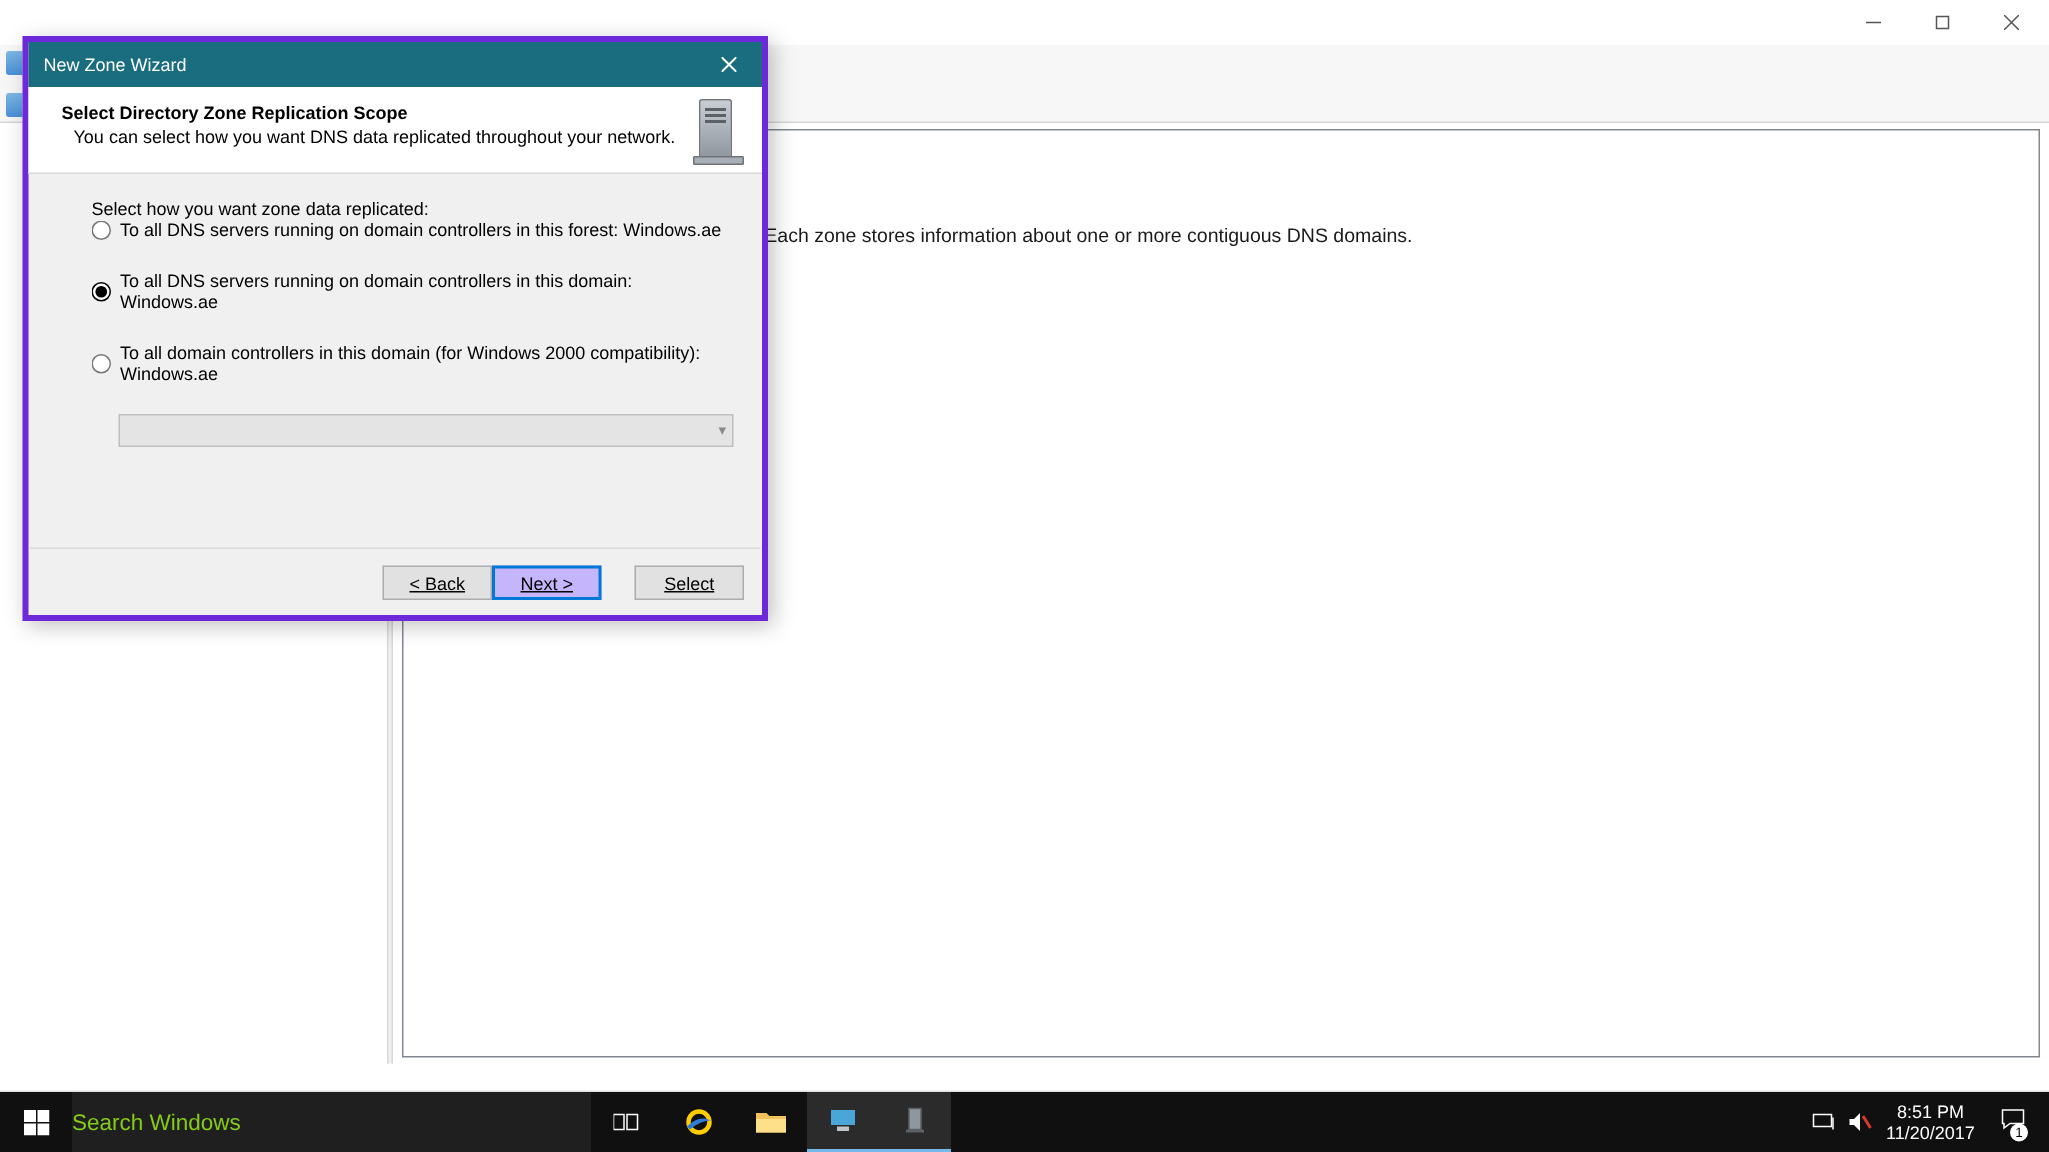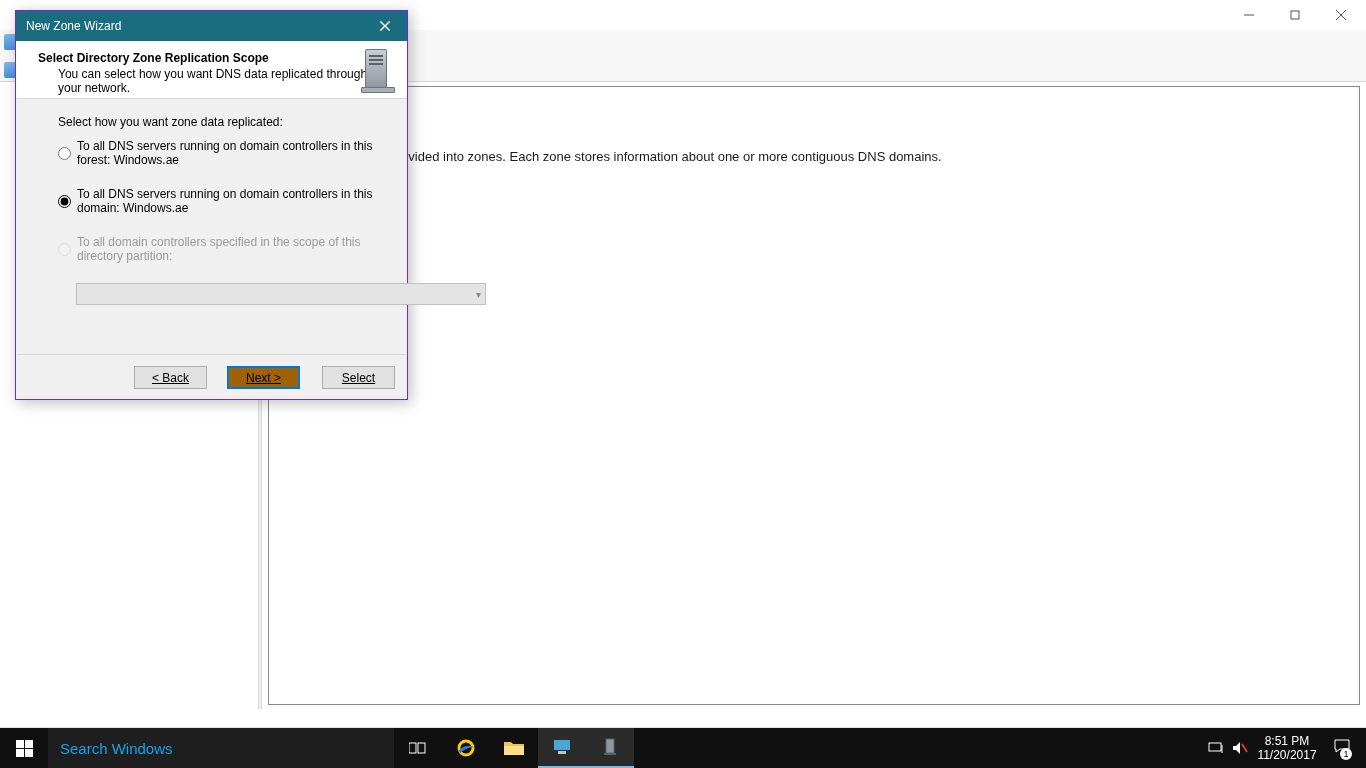--- a/index.html
+++ b/index.html
@@ -36,8 +36,8 @@
 
 
 .wizard {
-  position: absolute; left: 15px; top: 10px; width: 393px; height: 390px;
-  background: #f0f0f0; border: 1px solid #6d28d9;
+  position: absolute; left: 15px; top: 24px; width: 497px; height: 390px;
+  background: #f0f0f0; border: 4px solid #6d28d9;
   box-shadow: 3px 3px 14px rgba(0,0,0,0.25);
 }
 .wizard-titlebar {

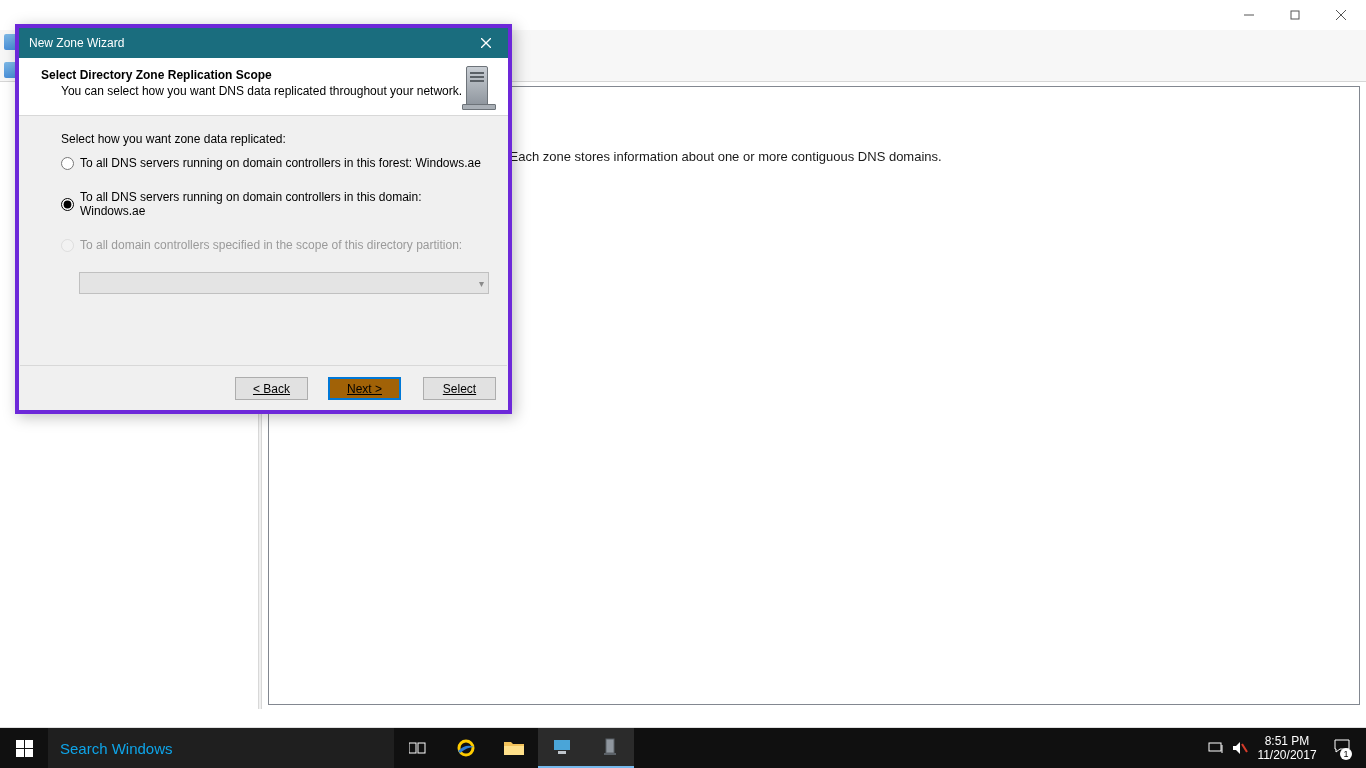--- a/index.html
+++ b/index.html
@@ -55,7 +55,7 @@
   padding: 10px 14px 0 22px; position: relative;
 }
 .wizard-header .h-title { font-size: 12px; font-weight: bold; color: #000; }
-.wizard-header .h-sub   { font-size: 12px; color: #000; margin-left: 20px; margin-top: 2px; }
+.wizard-header .h-sub   { font-size: 12px; color: #000; margin-left: 8px; margin-top: 2px; }
 .wizard-header .server-img {
   position: absolute; right: 12px; top: 6px; width: 34px; height: 46px;
 }

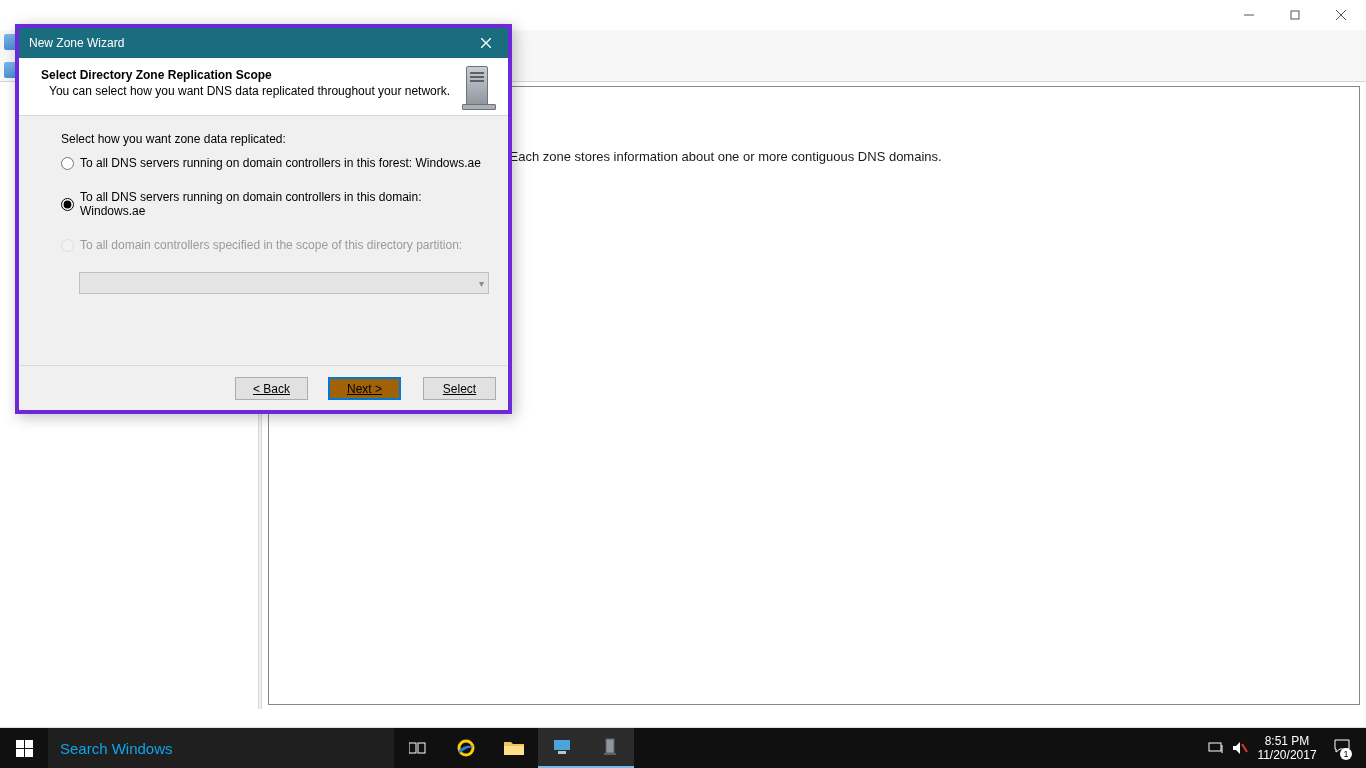--- a/index.html
+++ b/index.html
@@ -69,7 +69,7 @@
 .wizard-body {
   padding: 16px 18px 0 42px; font-size: 12px; color: #000;
 }
-.prompt { margin-bottom: 10px; }
+.prompt { }
 .radio-row { display: flex; align-items: center; margin-bottom: 20px; font-size: 12px; }
 .radio-row.disabled { color: #9a9a9a; }
 .radio-row input[type="radio"] { margin-right: 6px; width: 13px; height: 13px; accent-color:#000; }

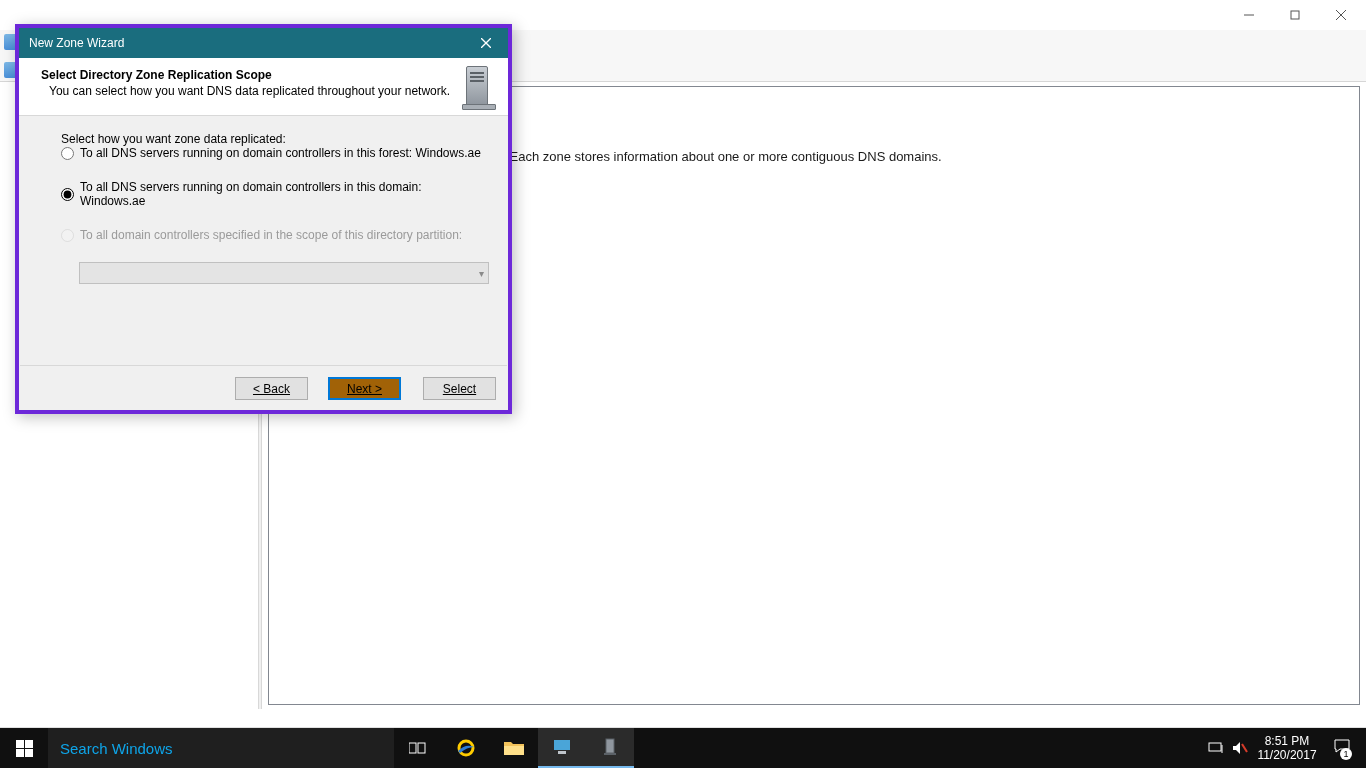--- a/index.html
+++ b/index.html
@@ -190,6 +190,10 @@
       <span>To all DNS servers running on domain controllers in this domain: Windows.ae</span>
     </label>
 
+    <label class="radio-row">
+      <input type="radio" name="rep" style="">
+      <span>To all domain controllers in this domain (for Windows 2000 compatibility): Windows.ae</span>
+    </label>
 
     <label class="radio-row disabled">
       <input type="radio" name="rep" disabled="" style="">

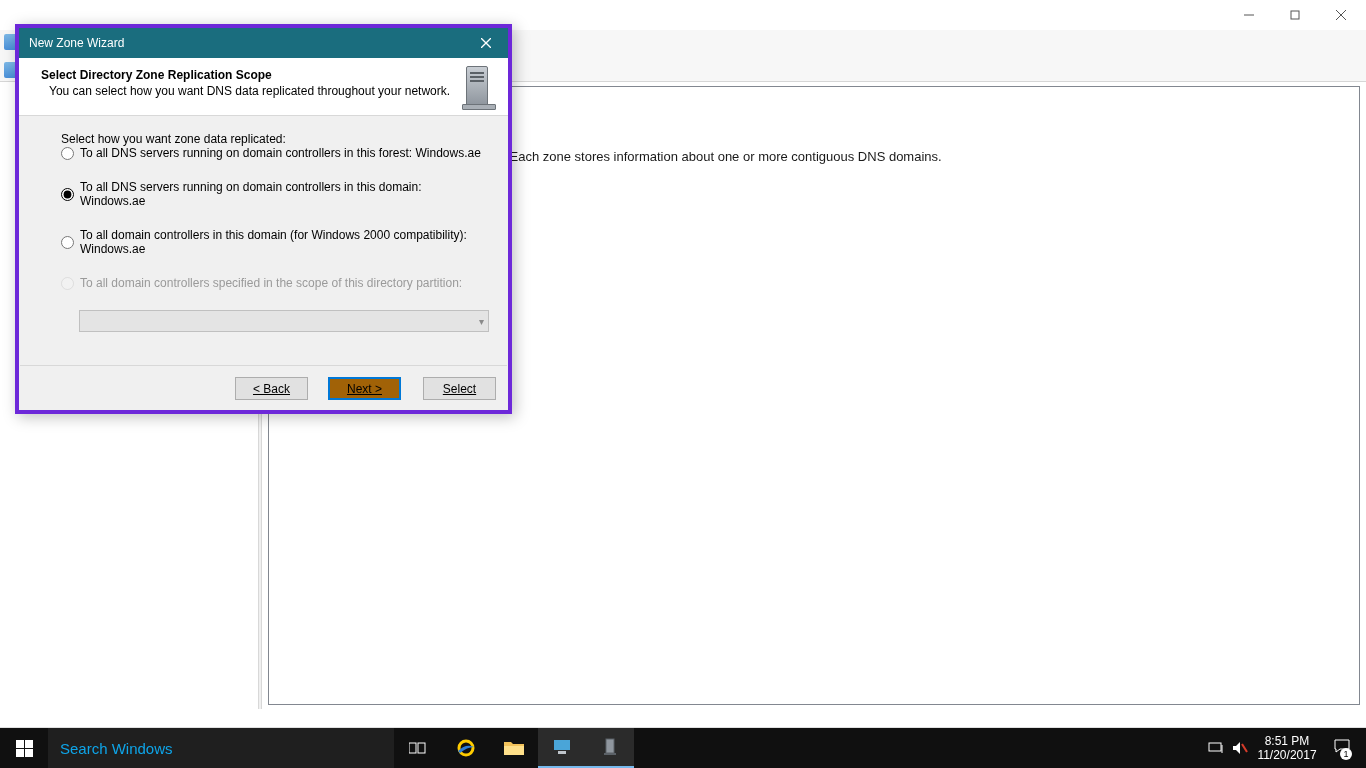--- a/index.html
+++ b/index.html
@@ -195,10 +195,6 @@
       <span>To all domain controllers in this domain (for Windows 2000 compatibility): Windows.ae</span>
     </label>
 
-    <label class="radio-row disabled">
-      <input type="radio" name="rep" disabled="" style="">
-      <span>To all domain controllers specified in the scope of this directory partition:</span>
-    </label>
 
     <div class="partition-select">
       <span class="chev">▾</span>

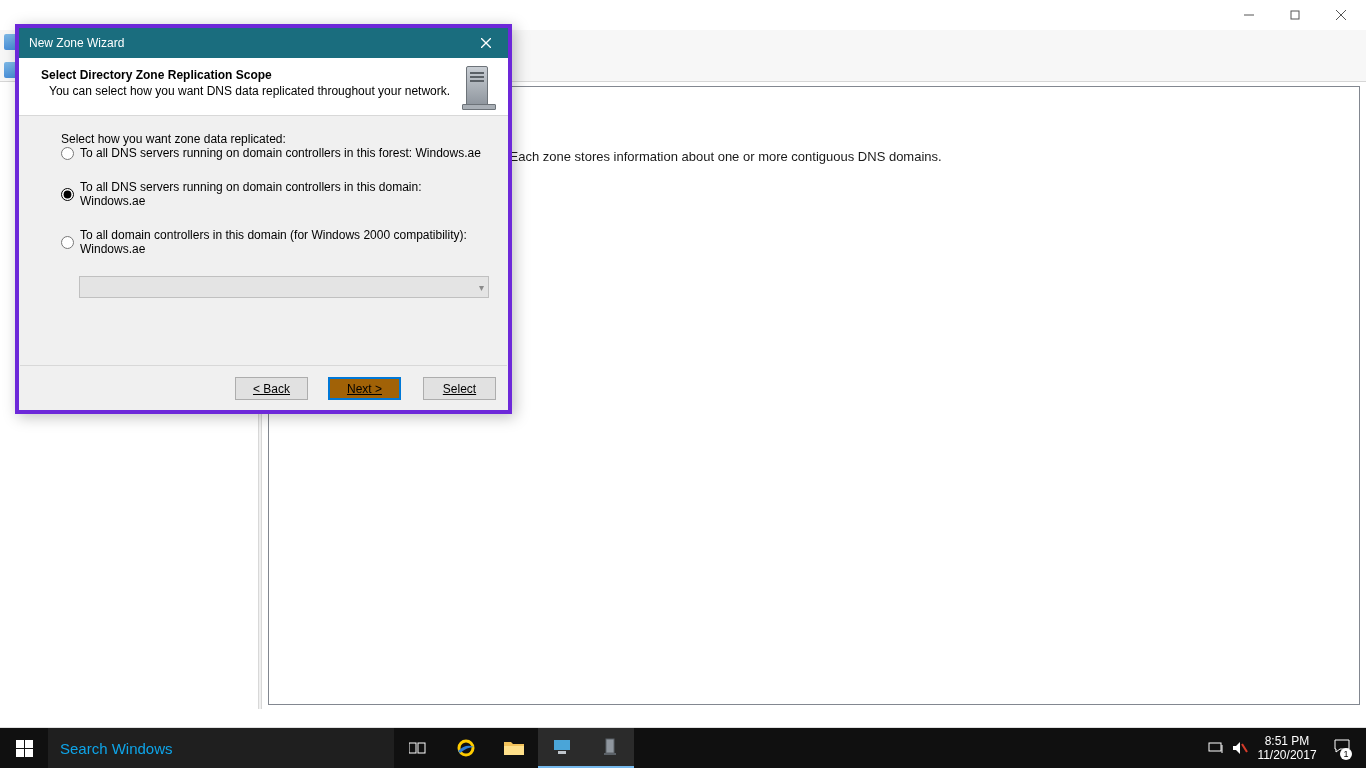--- a/index.html
+++ b/index.html
@@ -91,7 +91,7 @@
   width: 73px; height: 23px; font-size: 12px; background: #e1e1e1;
   border: 1px solid #adadad; color:#000; display:flex; align-items:center; justify-content:center;text-decoration:underline;
 }
-.wbtn.default { border: 2px solid #0078d7; background:#a16207;margin-left:20px; }
+.wbtn.default { border: 2px solid #0078d7; background:#c4b5fd; }
 .wbtn.right-gap { margin-left: 14px; }
 
 

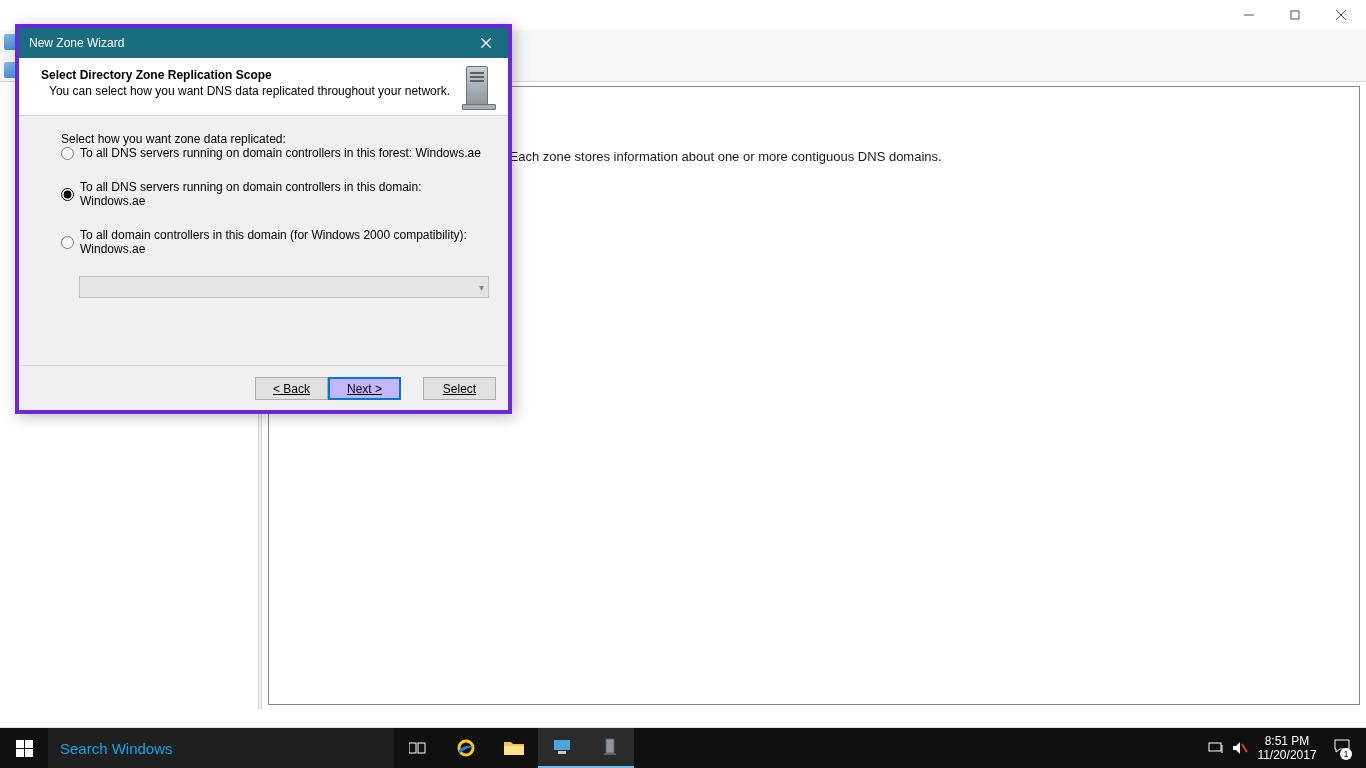--- a/index.html
+++ b/index.html
@@ -101,7 +101,7 @@
 }
 .start-btn { width:48px; height:40px; display:flex; align-items:center; justify-content:center; }
 .start-btn svg { width:17px; height:17px; fill:#fff; }
-.search-box { width:346px; height:40px; background:#1f1f1f; display:flex; align-items:center; padding-left:12px; color:#0ea5e9; font-size:15px; }
+.search-box { width:346px; height:40px; background:#1f1f1f; display:flex; align-items:center; color:#84cc16; font-size:15px; }
 .task-icons { display:flex; align-items:center; height:40px; }
 .task-icons .ticon { width:48px; height:40px; display:flex; align-items:center; justify-content:center; }
 .task-icons .ticon.active { background:#2b2b2b; border-bottom:2px solid #76b9ed; }

